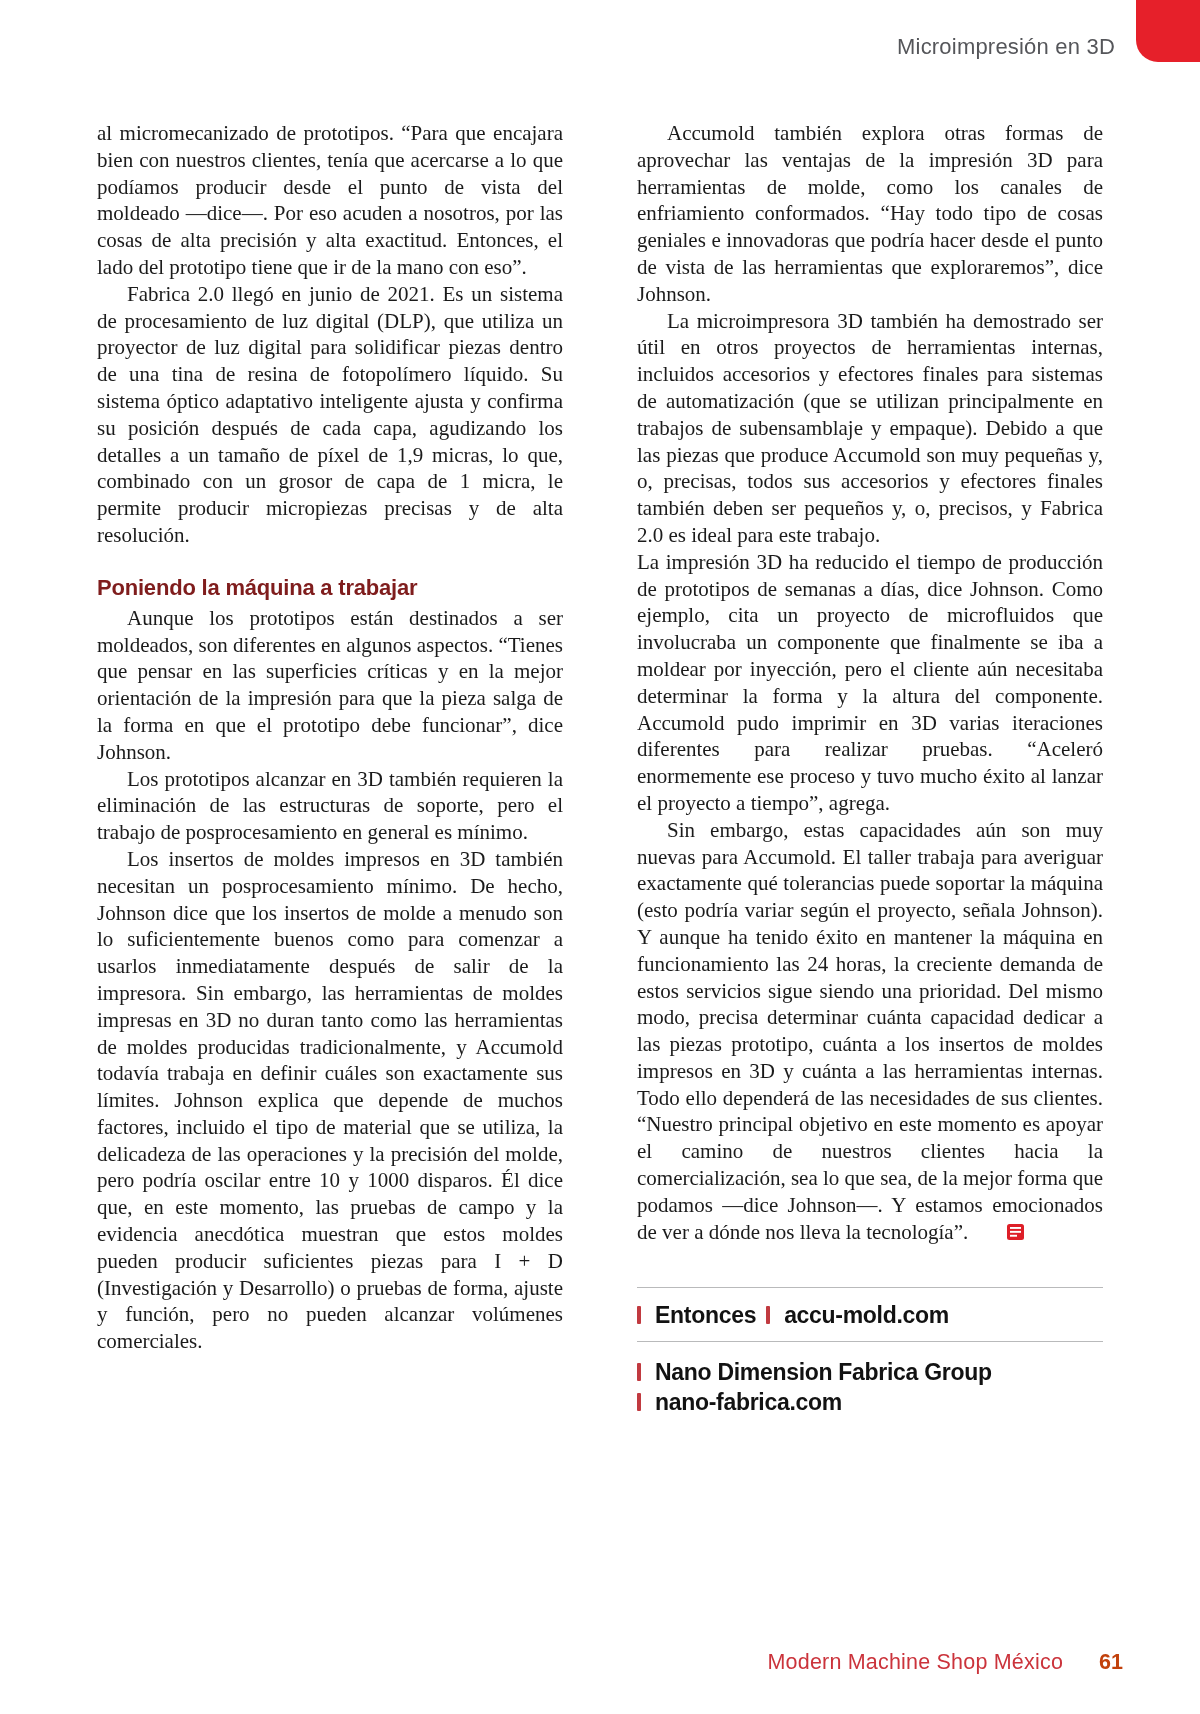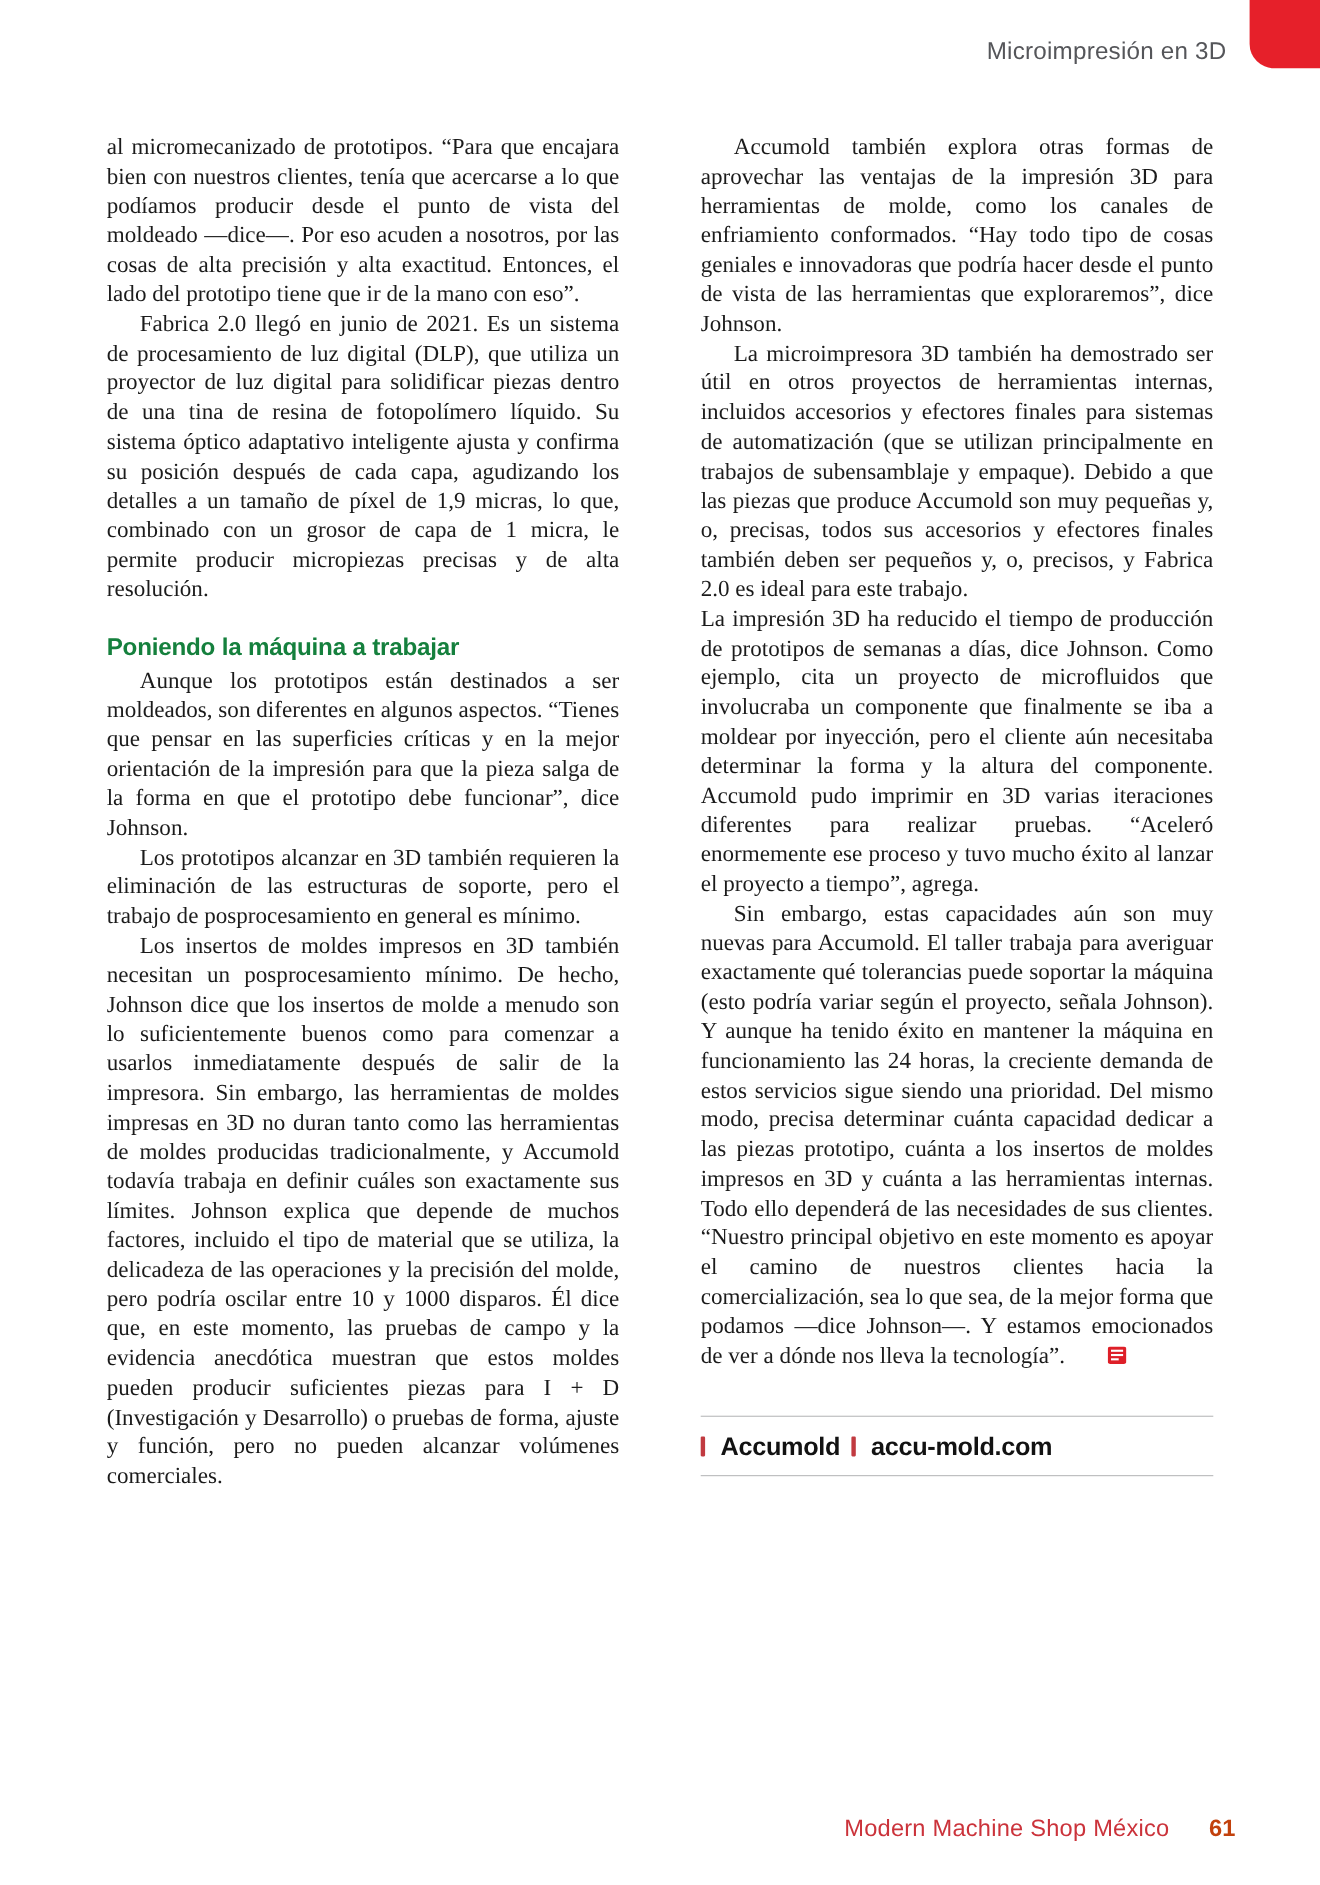--- a/index.html
+++ b/index.html
@@ -37,7 +37,7 @@
   .col p.indent{text-indent:30px;}
   .col h2{
     font-family:"Liberation Sans", sans-serif;font-size:22px;font-weight:bold;
-    letter-spacing:-0.2px;color:#15803d;
+    letter-spacing:-0.2px;color:#7f1d1d;
     margin-top:26px;margin-bottom:4px;
   }
   .endmark-icon{

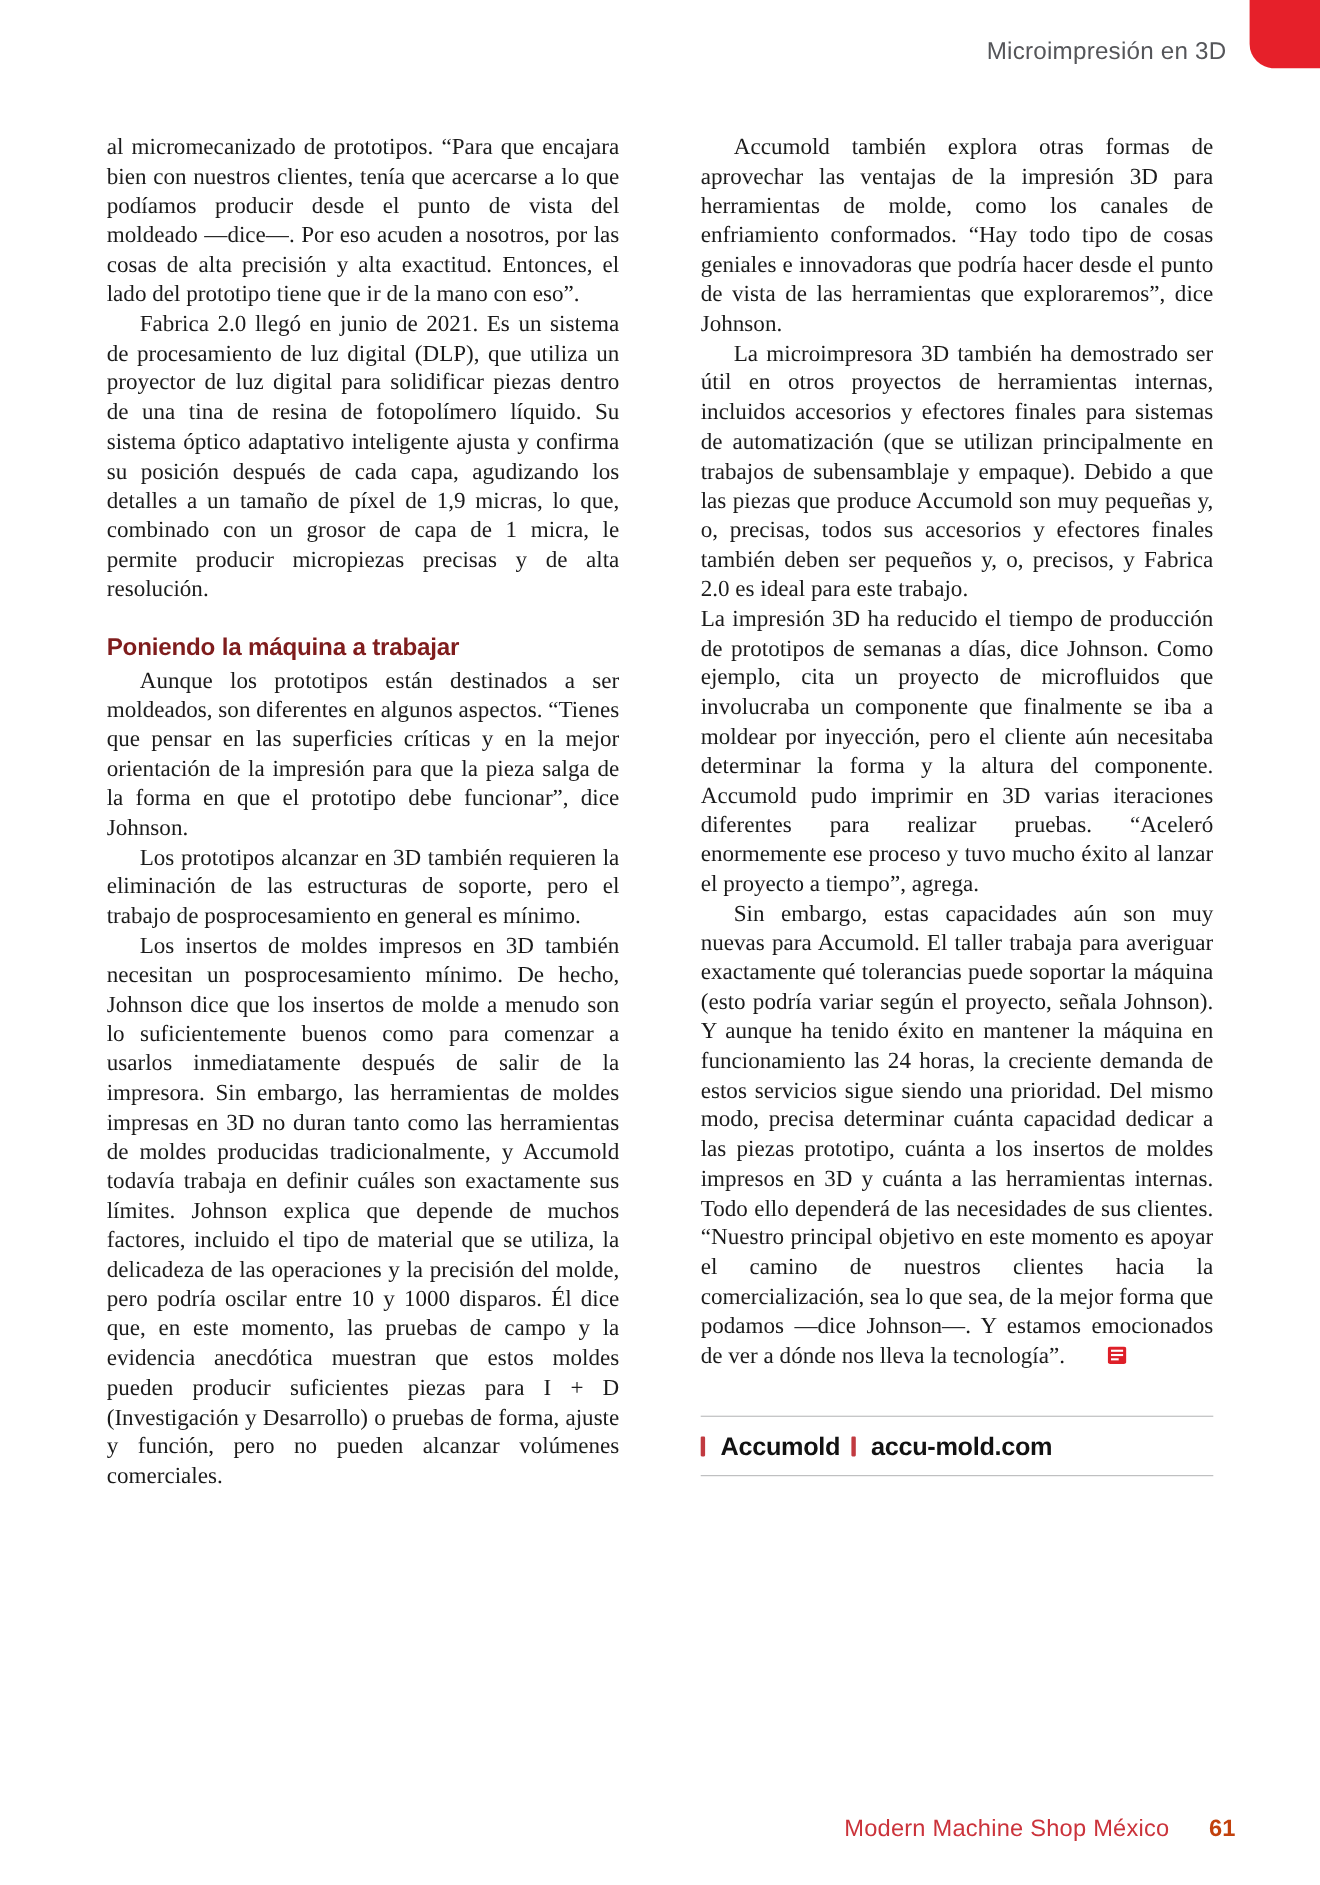--- a/index.html
+++ b/index.html
@@ -97,7 +97,7 @@
     <div class="links-block">
       <hr class="rule">
       <div class="link-line">
-        <span class="redbar"></span><span>Accumold</span><span class="redbar mid"></span><span>accu-mold.com</span>
+        <span class="redbar"></span><span>Entonces</span><span class="redbar mid"></span><span>accu-mold.com</span>
       </div>
       <hr class="rule">
     </div>

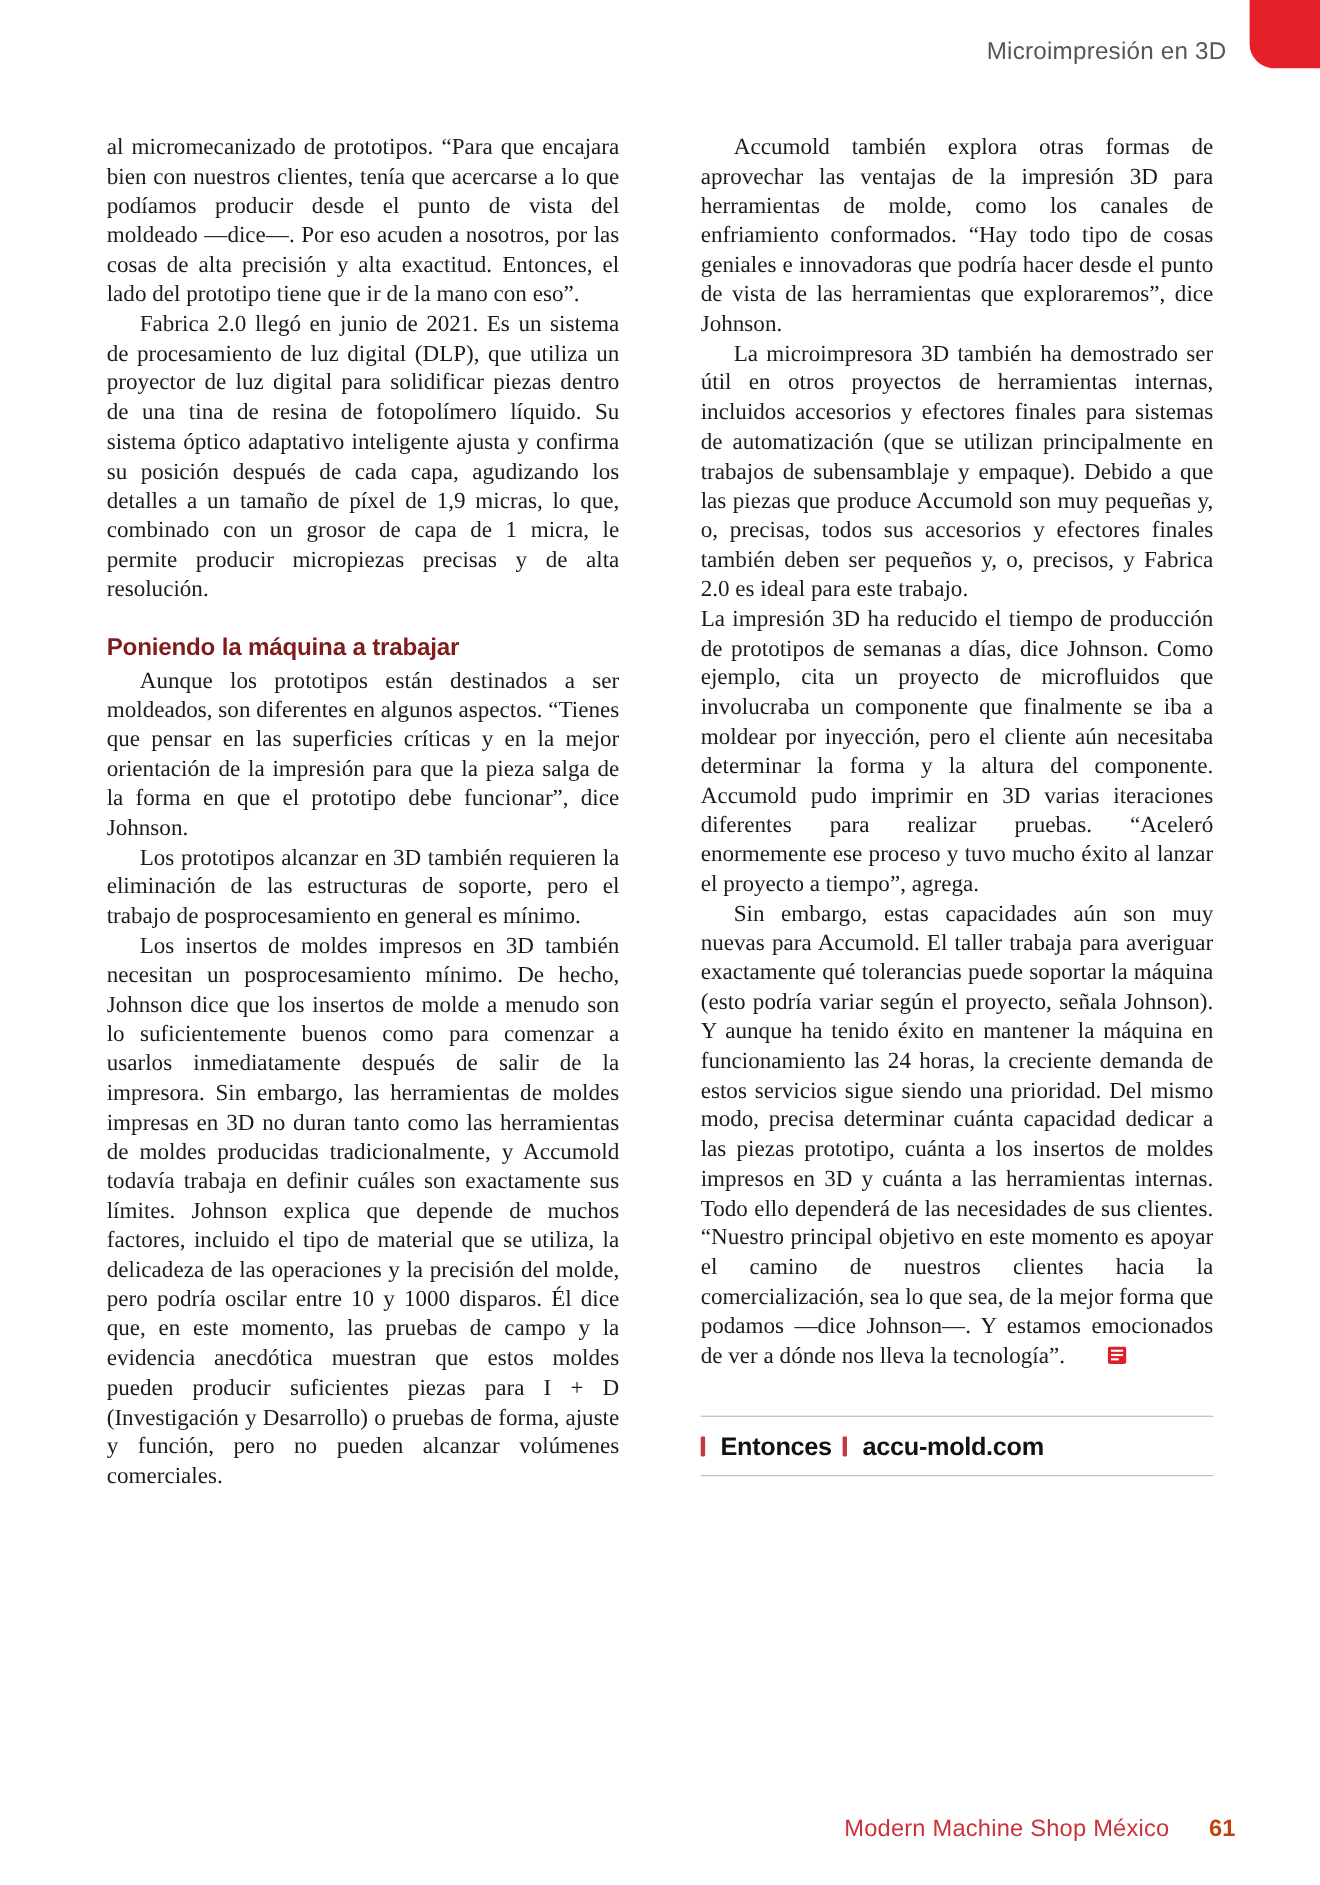--- a/index.html
+++ b/index.html
@@ -100,6 +100,10 @@
         <span class="redbar"></span><span>Entonces</span><span class="redbar mid"></span><span>accu-mold.com</span>
       </div>
       <hr class="rule">
+      <div class="link-line stacked">
+        <div><span class="redbar"></span><span>Nano Dimension Fabrica Group</span></div>
+        <div><span class="redbar"></span><span>nano-fabrica.com</span></div>
+      </div>
     </div>
   </div>
 

